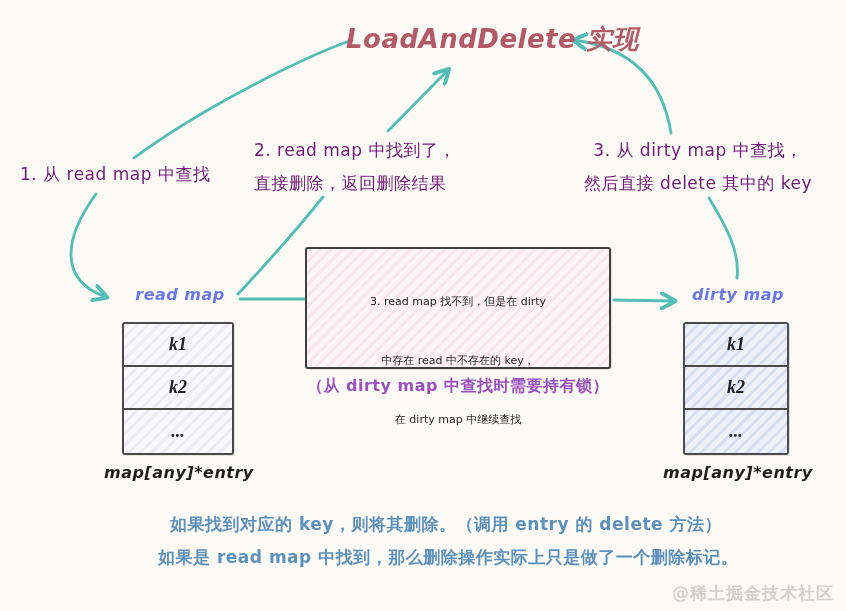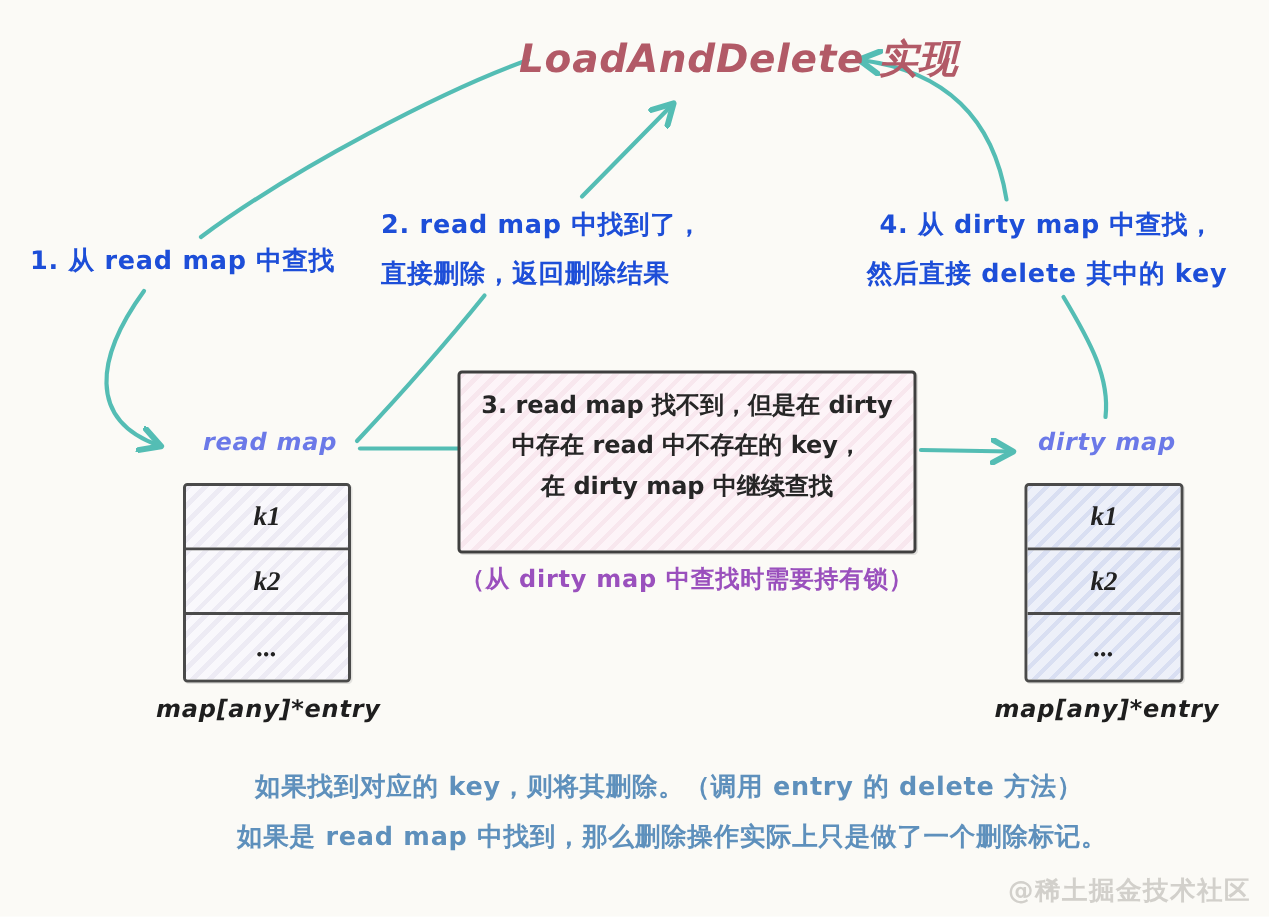--- a/index.html
+++ b/index.html
@@ -18,7 +18,7 @@
     color:#b25a67; letter-spacing:0.5px; white-space:nowrap;
   }
 
-  .step{ font-size:17px; font-weight:700; color:#1d4ed8; letter-spacing:0.5px; white-space:nowrap; }
+  .step{ font-size:17px; font-weight:400; color:#701a75; letter-spacing:0.5px; white-space:nowrap; }
   .step .ln{ line-height:33px; }
   .step1{ left:20px; top:158px; }
   .step2{ left:254px; top:134px; text-align:left; }

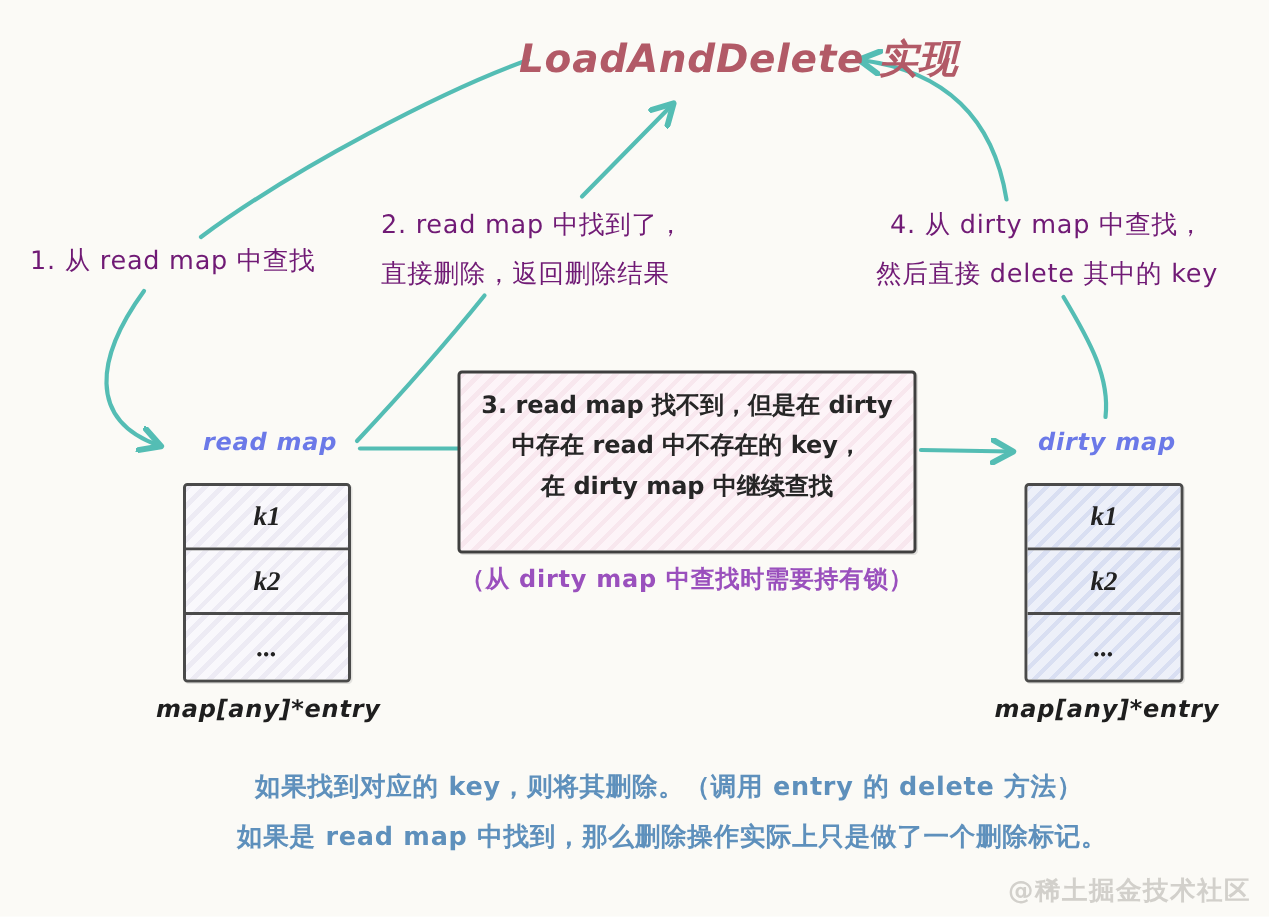--- a/index.html
+++ b/index.html
@@ -115,7 +115,7 @@
   </div>
 
   <div class="abs step step4">
-    <div class="ln">4. 从 dirty map 中查找，</div>
+    <div class="ln">3. 从 dirty map 中查找，</div>
     <div class="ln">然后直接 delete 其中的 key</div>
   </div>
 

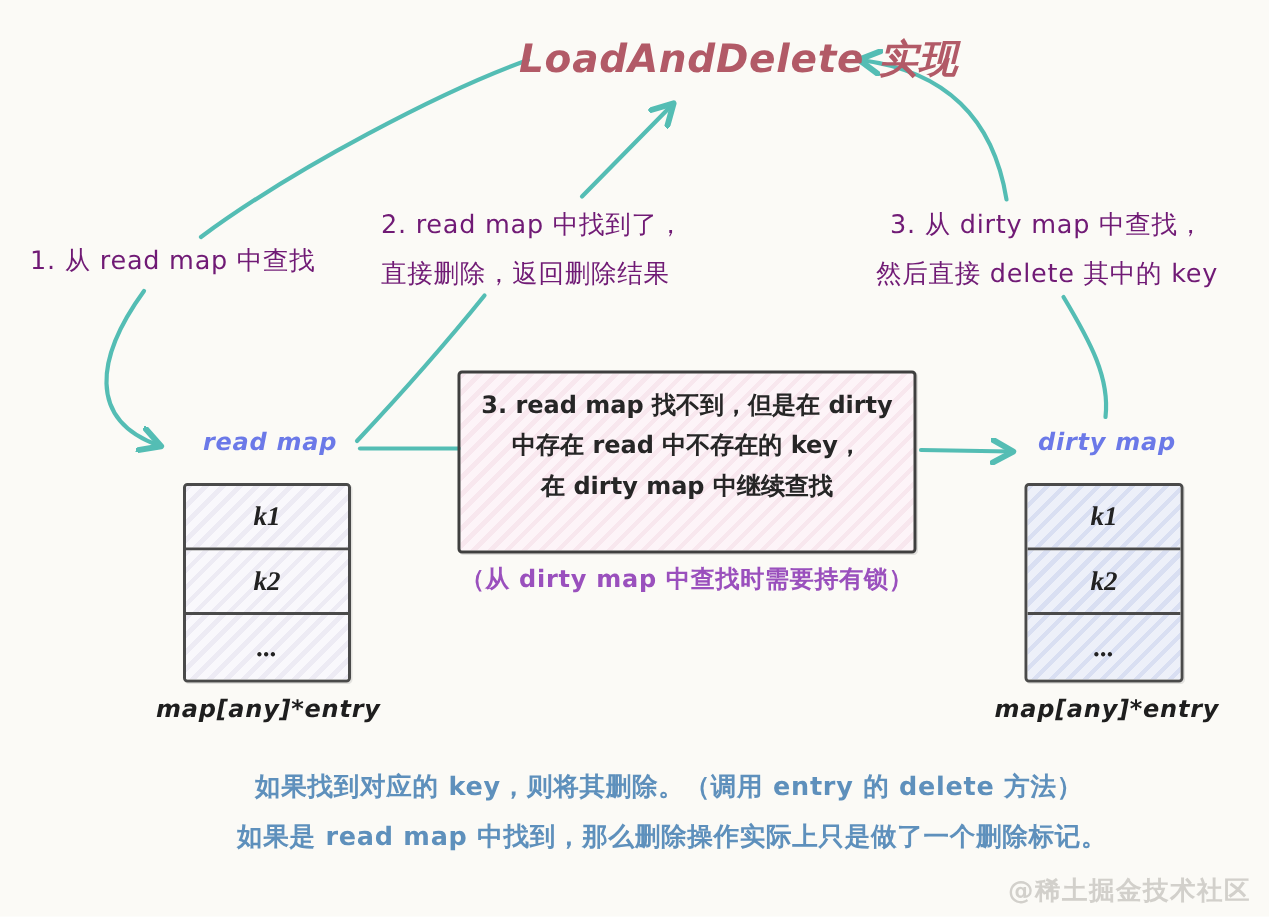--- a/index.html
+++ b/index.html
@@ -31,7 +31,7 @@
     text-align:center; padding-top:7px;
     box-shadow:1px 1px 0 #3f3f3f22;
   }
-  .center-box .bl{ font-size:16px; font-weight:700; color:#262626; line-height:27px; white-space:nowrap; }
+  .center-box .bl{ font-size:11px; font-weight:400; color:#262626; line-height:27px; white-space:nowrap;margin-top:32px; }
   .center-box .fn{ font-size:17px; font-weight:bold; font-style:italic; color:#cf4da3; line-height:27px; }
   .box-note{
     left:300px; top:376px; width:316px; text-align:center;

